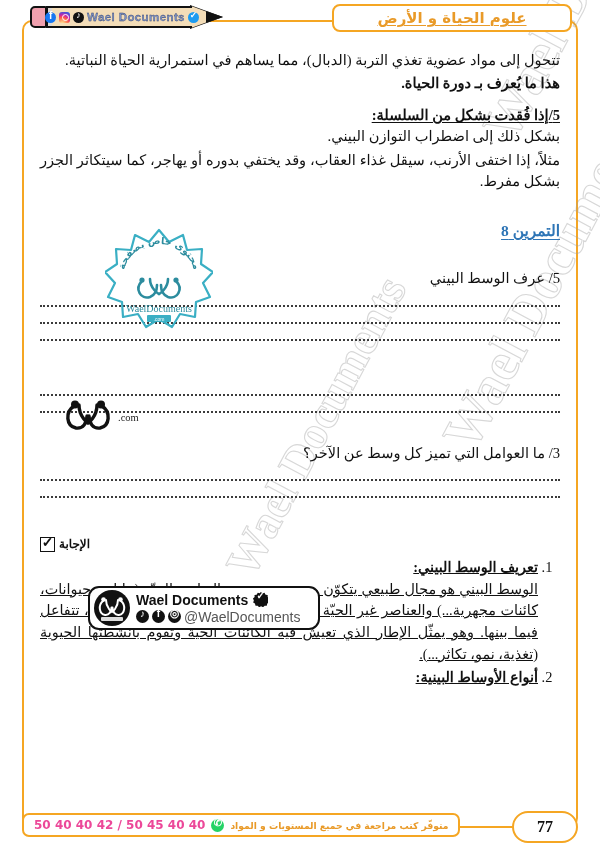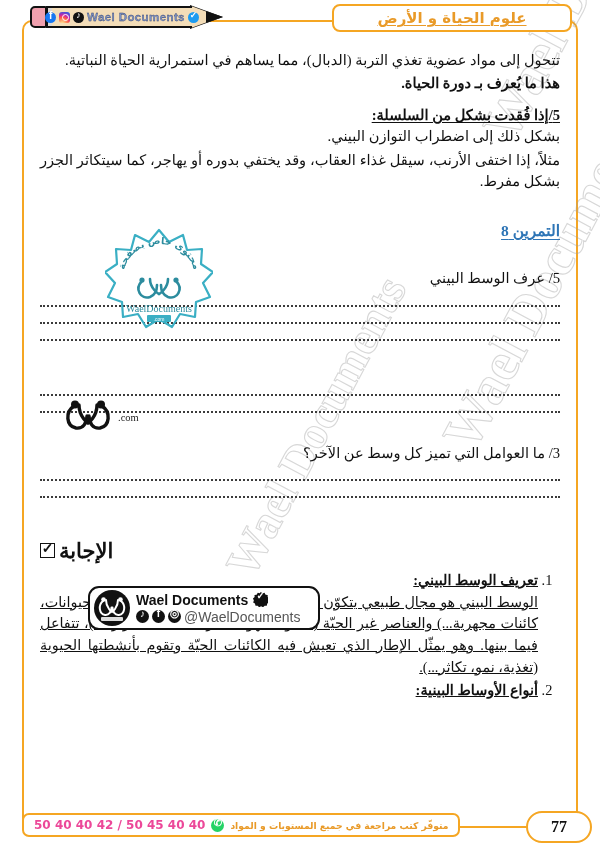--- a/index.html
+++ b/index.html
@@ -241,7 +241,7 @@
     align-items: center;
     gap: 4px;
     font-weight: bold;
-    font-size: 21px;
+    font-size: 12px;
   }
   .chk {
     width: 15px; height: 15px;

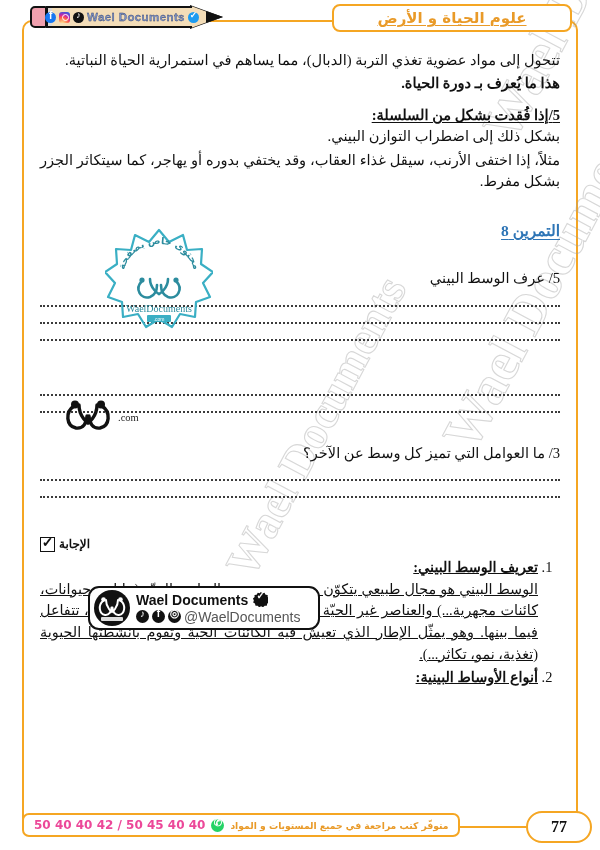--- a/index.html
+++ b/index.html
@@ -445,7 +445,7 @@
   }
   .page-num-box {
     position: absolute;
-    right: 8px;
+    right: 22px;
     top: 1px;
     width: 62px;
     height: 28px;

